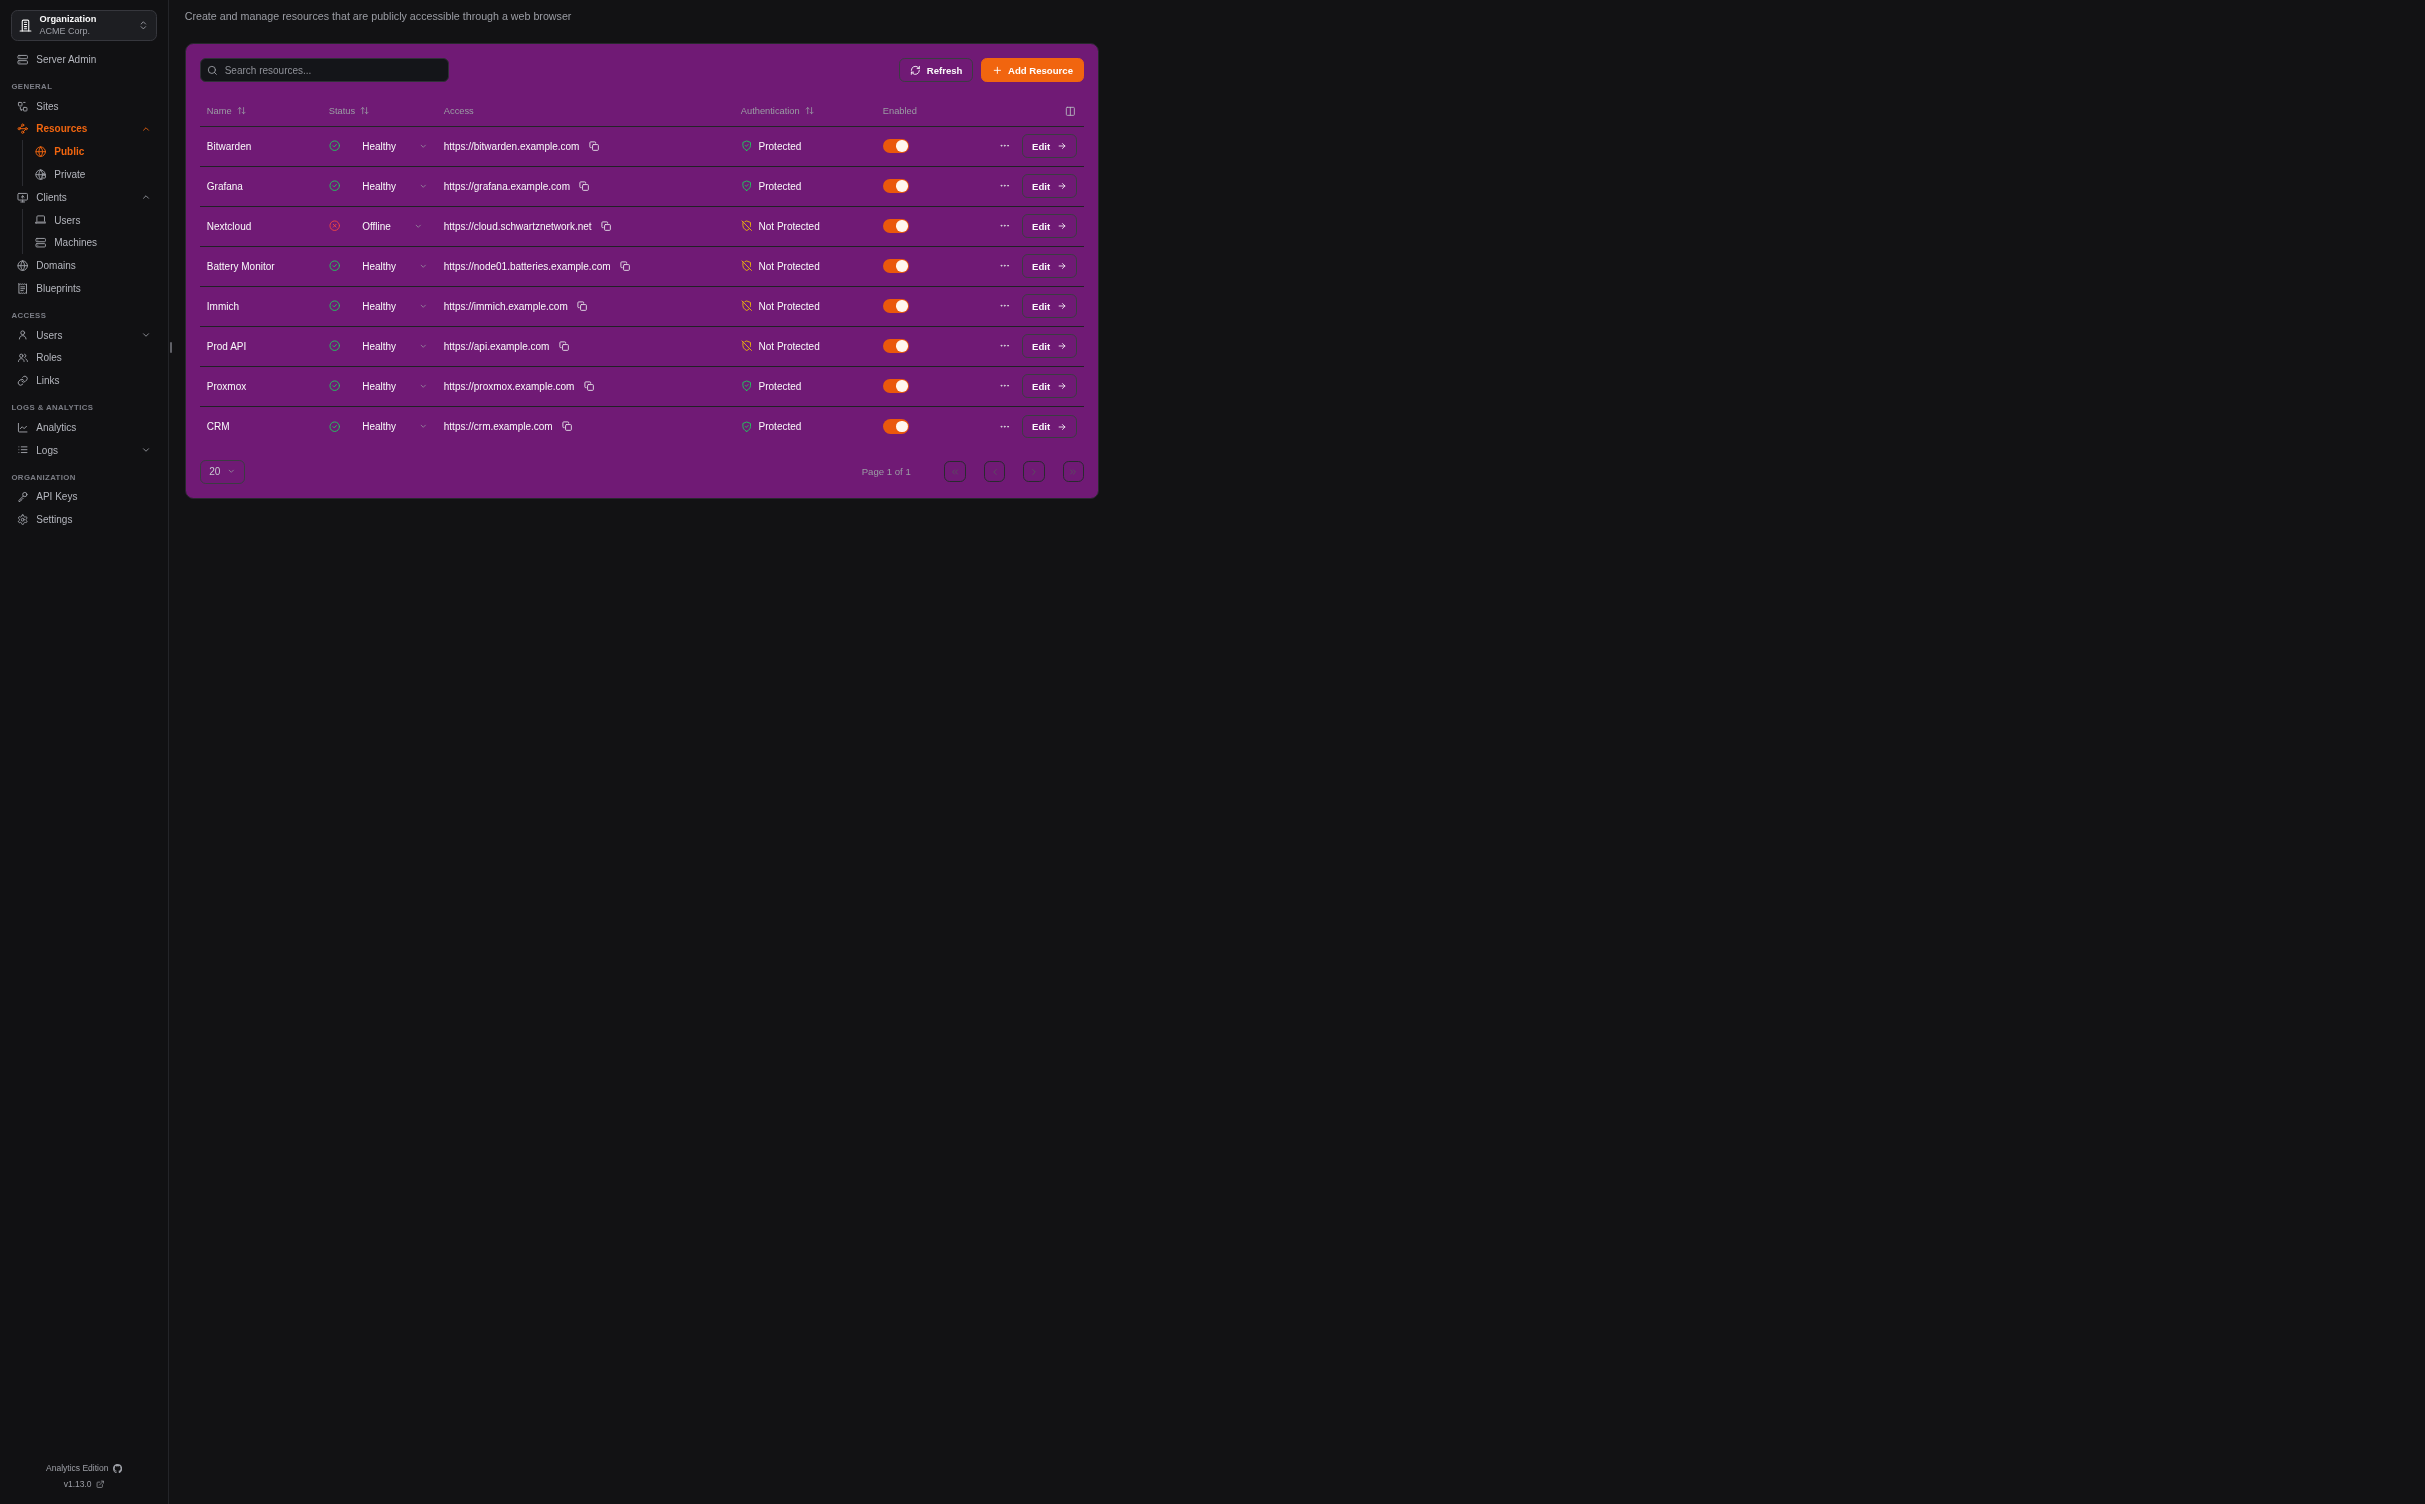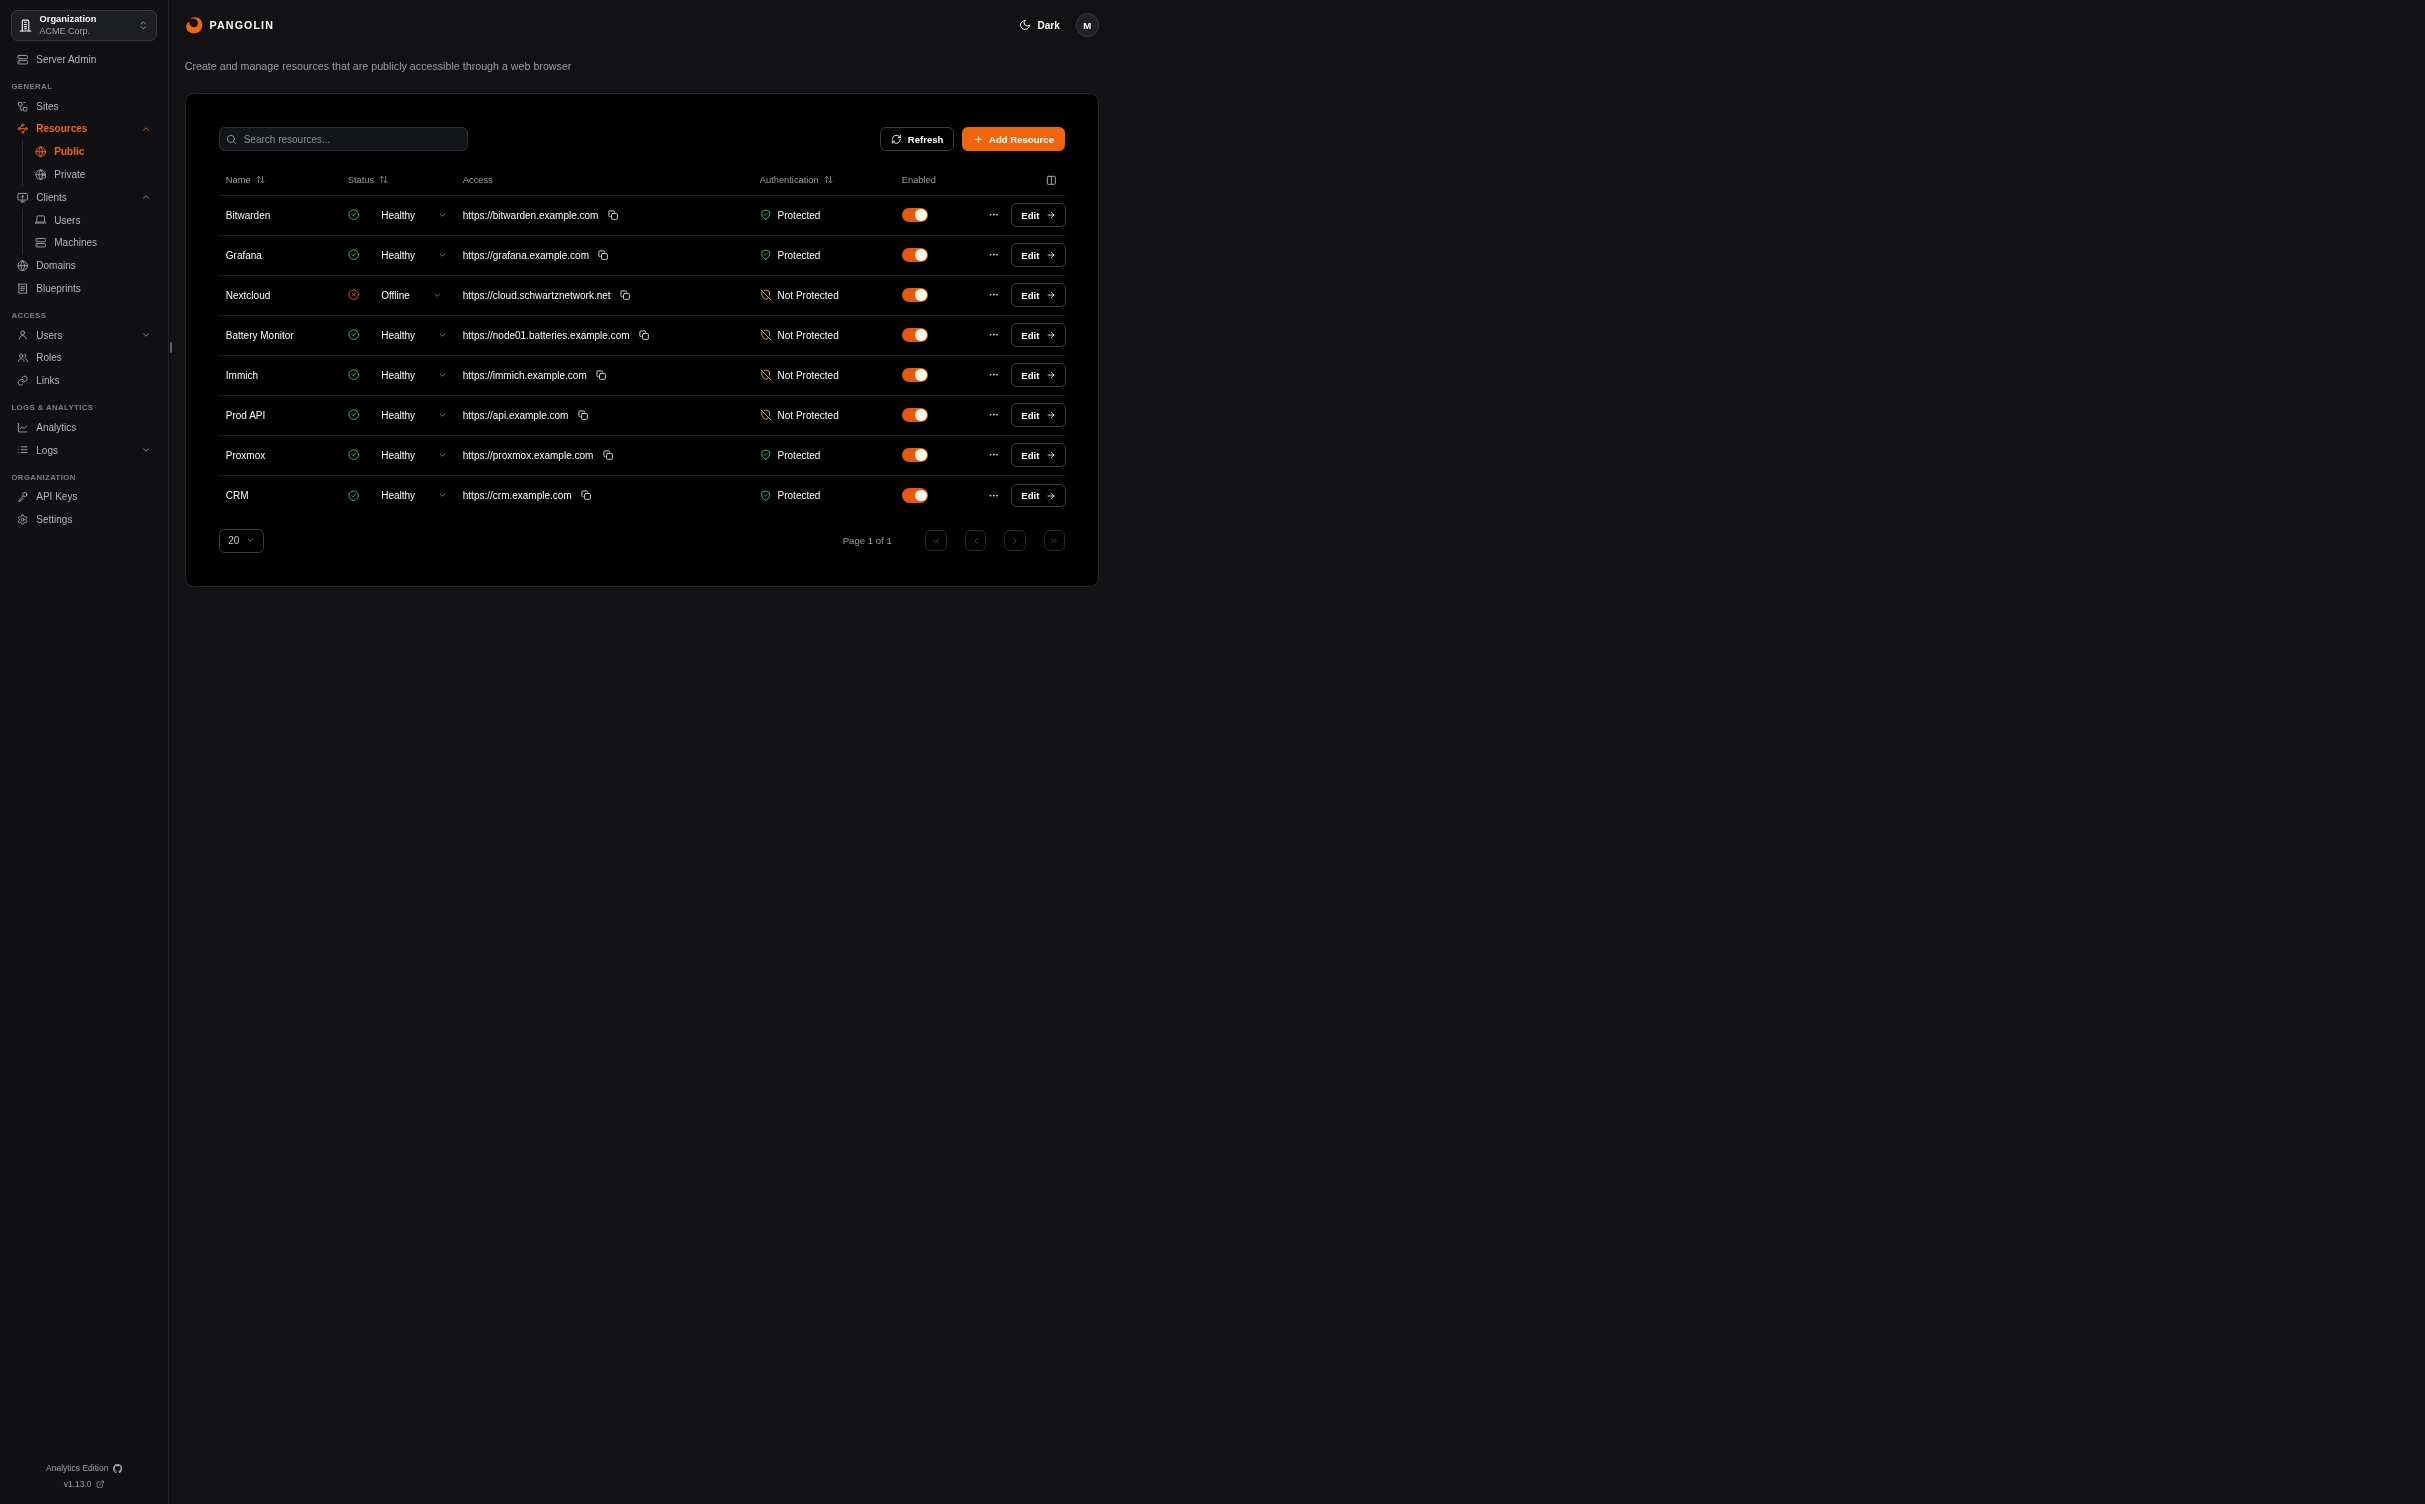--- a/index.html
+++ b/index.html
@@ -427,28 +427,6 @@
 
 <main class="main">
 
-  <div class="topbar">
-    <div class="brand">
-      <span id="logo-ic">
-          <svg width="18.5" height="18.5" viewBox="0 0 32 32">
-            <path fill="#f1650f" d="M17 2c8 0 13 6.3 13 13.4C30 24.6 22.8 30 15 30 7.8 30 2 25 2 18.6c0-4.5 2.6-7.8 6-9-1.3 5.4 2 9.9 7.2 9.9 4.3 0 7.3-3.1 7.3-7.1 0-5-4.2-8.2-9.4-8.2-1.9 0-3.7.4-4.8 1C10 3.6 13.2 2 17 2z"></path>
-            <circle cx="13.2" cy="10.8" r="1.7" fill="#17181b"></circle>
-          </svg>
-        </span>
-      <span class="brand-name">PANGOLIN</span>
-    </div>
-    <div class="top-right">
-      <div class="theme-toggle">
-        <span id="moon-ic">
-            <svg width="12" height="12" viewBox="0 0 24 24" fill="none" stroke="currentColor" stroke-width="2" stroke-linecap="round" stroke-linejoin="round">
-              <path d="M12 3a6 6 0 0 0 9 9 9 9 0 1 1-9-9z"></path>
-            </svg>
-          </span>
-        <span>Dark</span>
-      </div>
-      <div class="avatar">M</div>
-    </div>
-  </div>
 
   <div class="page-head">
     <div class="page-subtitle">Create and manage resources that are publicly accessible through a web browser</div>

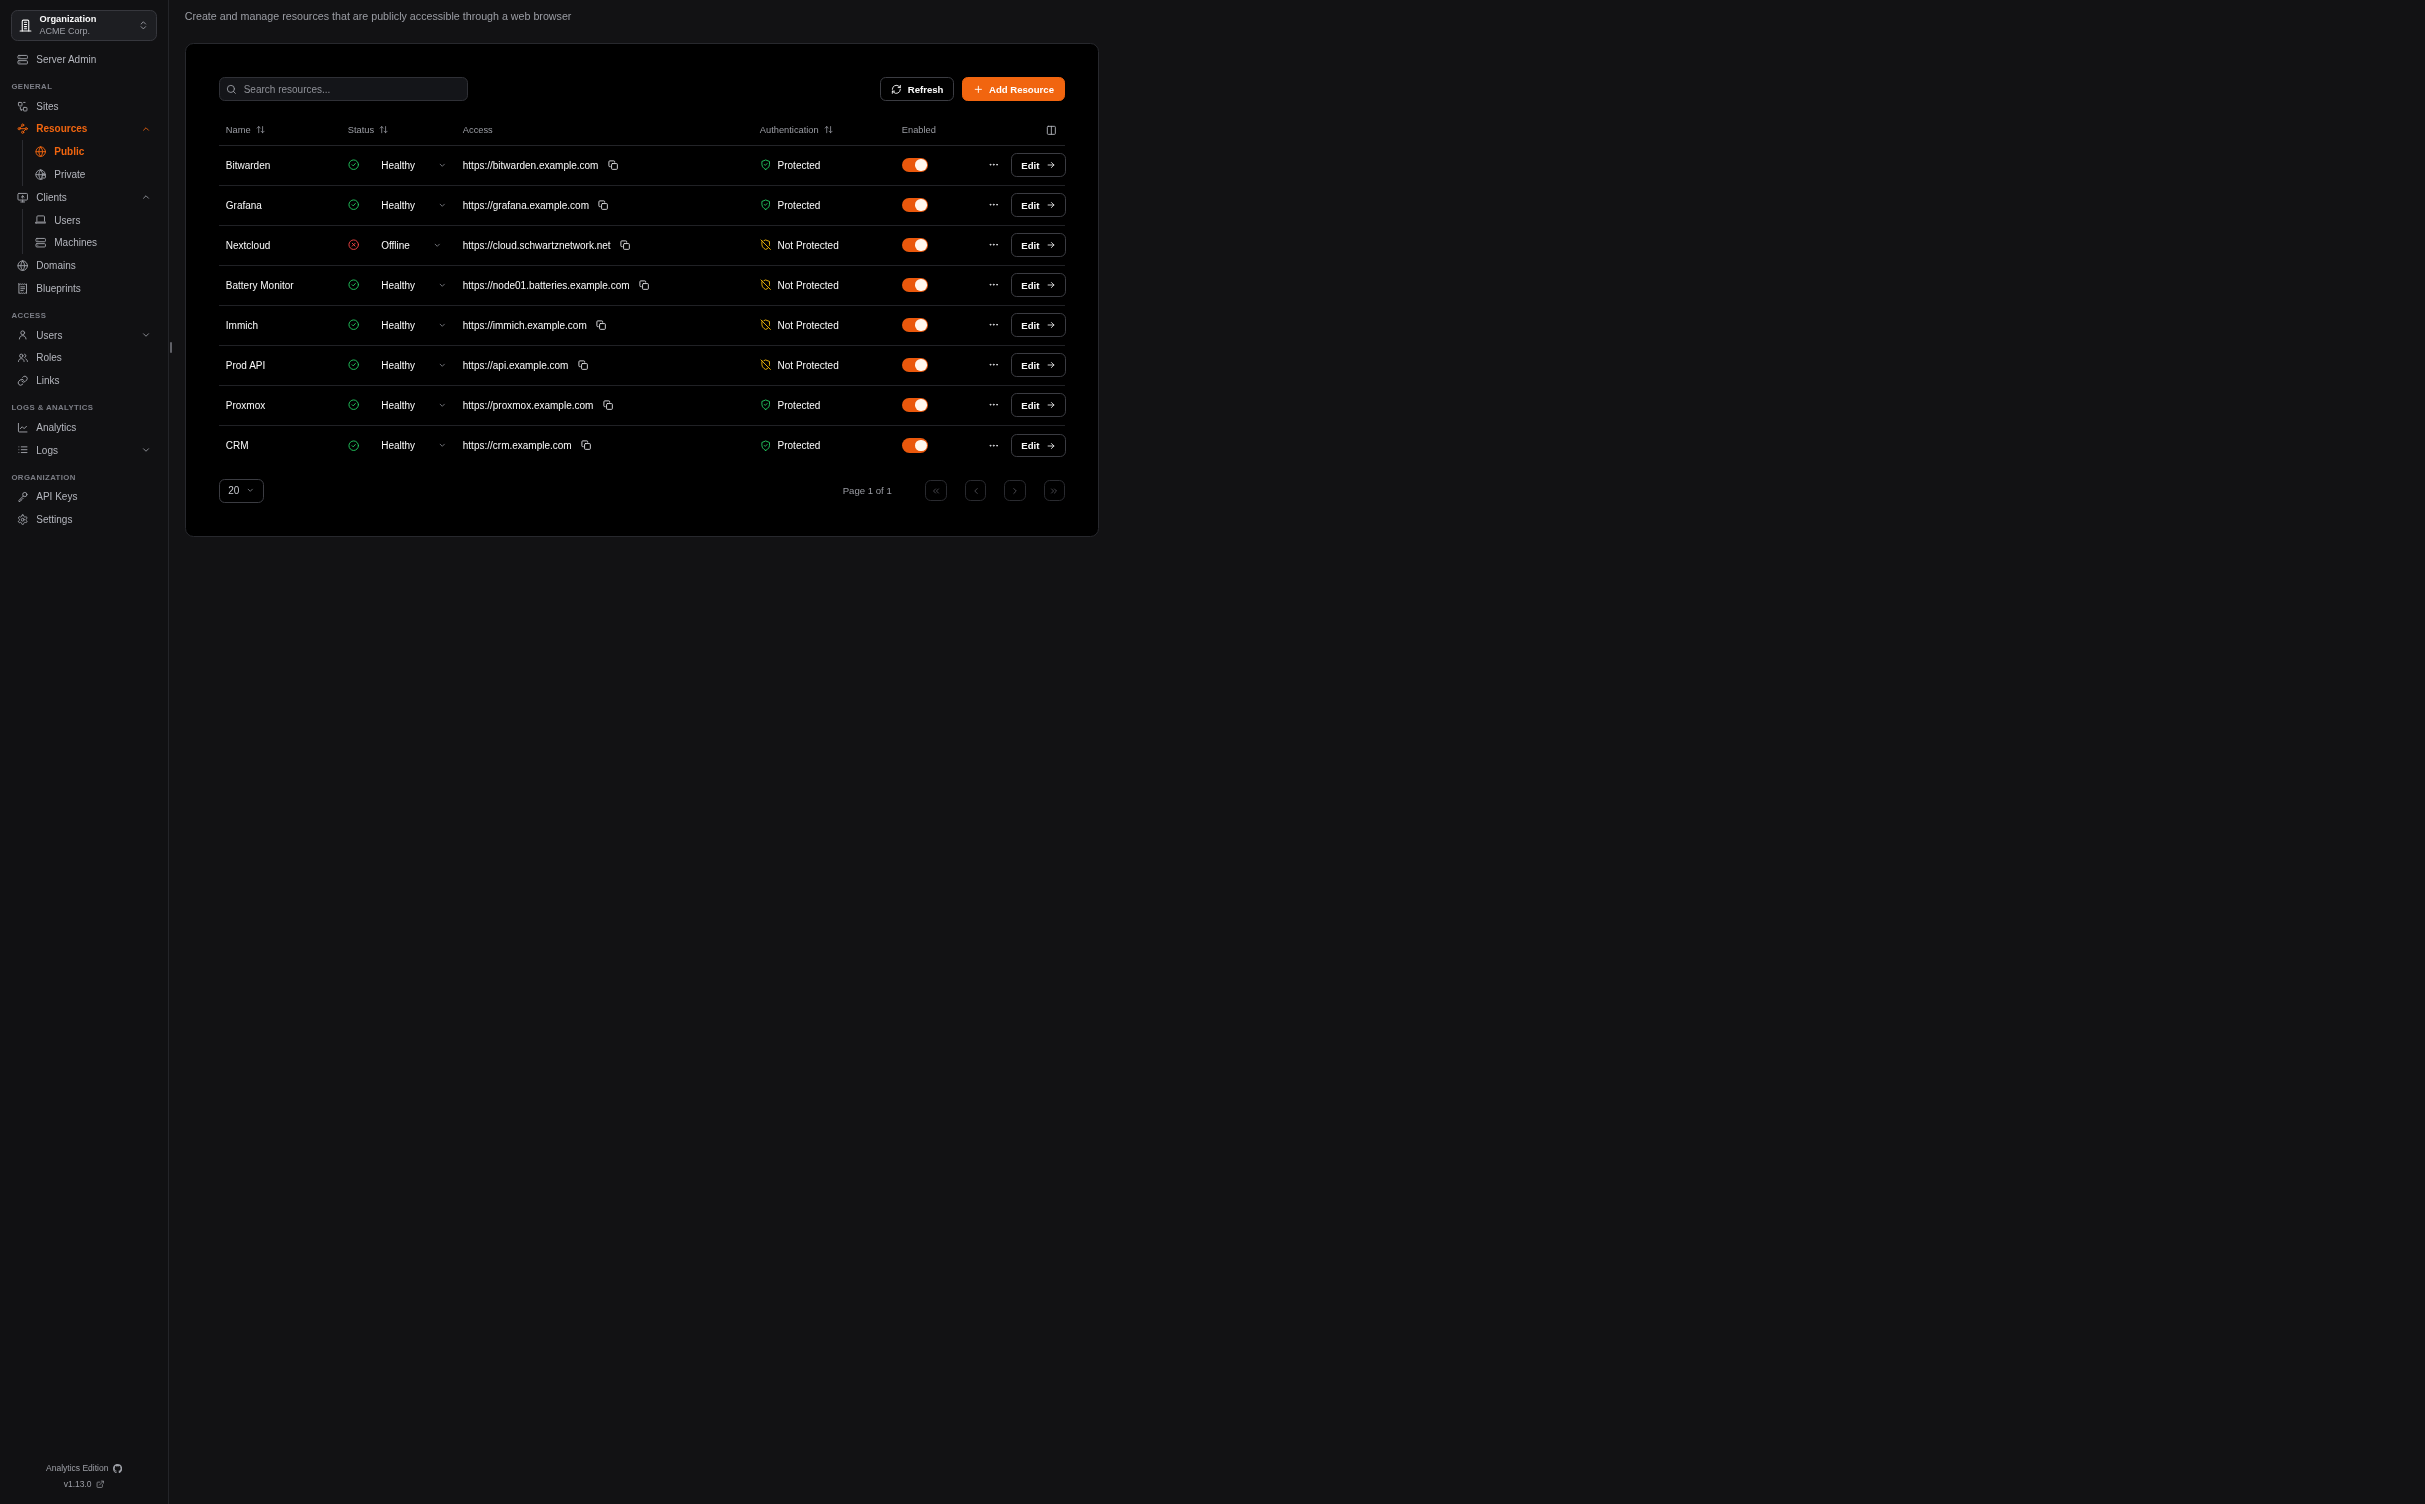--- a/index.html
+++ b/index.html
@@ -80,10 +80,10 @@
 
   .card {
     margin-top:21.4px;
-    background:#000000;
+    background:#701a75;
     border:0.7px solid #27282d;
     border-radius:8.5px;
-    padding:33px;
+    padding:14px;
   }
   .toolbar { display:flex; align-items:center; justify-content:space-between; }
   .search-wrap { position:relative; width:249px; }

